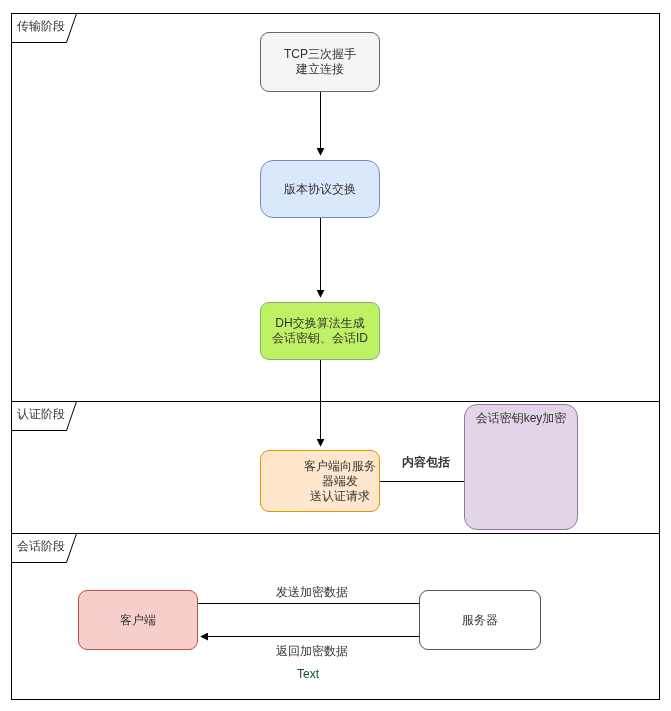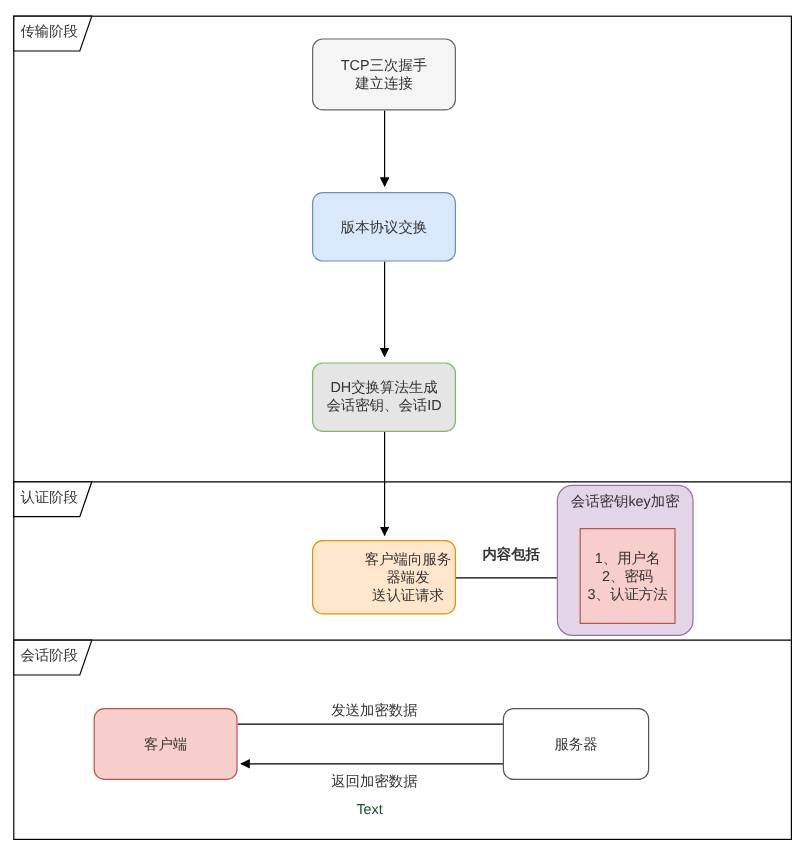--- a/index.html
+++ b/index.html
@@ -63,7 +63,7 @@
   <div class="node rounded" style="left: 260px; top: 32px; width: 120px; height: 60px; background-color: rgb(245, 245, 245); border-color: rgb(102, 102, 102);">TCP三次握手
 建立连接</div>
 
-  <div class="node rounded" style="left: 260px; top: 160px; width: 120px; height: 58px; background-color: rgb(218, 232, 252); border-color: rgb(108, 142, 191);">版本协议交换</div>
+  <div class="node rounded" style="left: 260px; top: 160px; width: 120px; height: 58px; background-color: rgb(218, 232, 252); border-color: rgb(108, 142, 191); border-radius: 13px;">版本协议交换</div>
 
   <div class="node rounded" style="left: 260px; top: 302px; width: 120px; height: 58px; background-color: #e5e5e5; border-color: rgb(130, 179, 102);">DH交换算法生成
 会话密钥、会话ID</div>

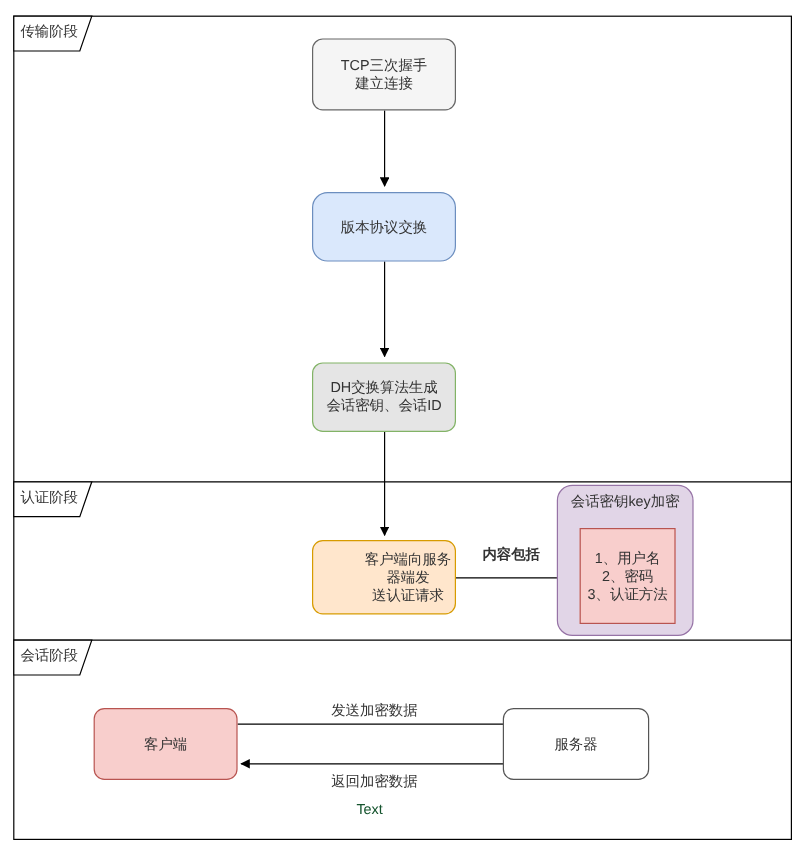--- a/index.html
+++ b/index.html
@@ -65,7 +65,7 @@
 
   <div class="node rounded" style="left: 260px; top: 160px; width: 120px; height: 58px; background-color: rgb(218, 232, 252); border-color: rgb(108, 142, 191); border-radius: 13px;">版本协议交换</div>
 
-  <div class="node rounded" style="left: 260px; top: 302px; width: 120px; height: 58px; background-color: #e5e5e5; border-color: rgb(130, 179, 102);">DH交换算法生成
+  <div class="node rounded" style="left: 260px; top: 302px; width: 120px; height: 58px; background-color: #bef264; border-color: rgb(130, 179, 102);">DH交换算法生成
 会话密钥、会话ID</div>
 
   <div class="node rounded" style="left: 260px; top: 450px; width: 120px; height: 62px; background-color: rgb(255, 230, 204); border-color: rgb(215, 155, 0); padding-left: 40px;">客户端向服务器端发

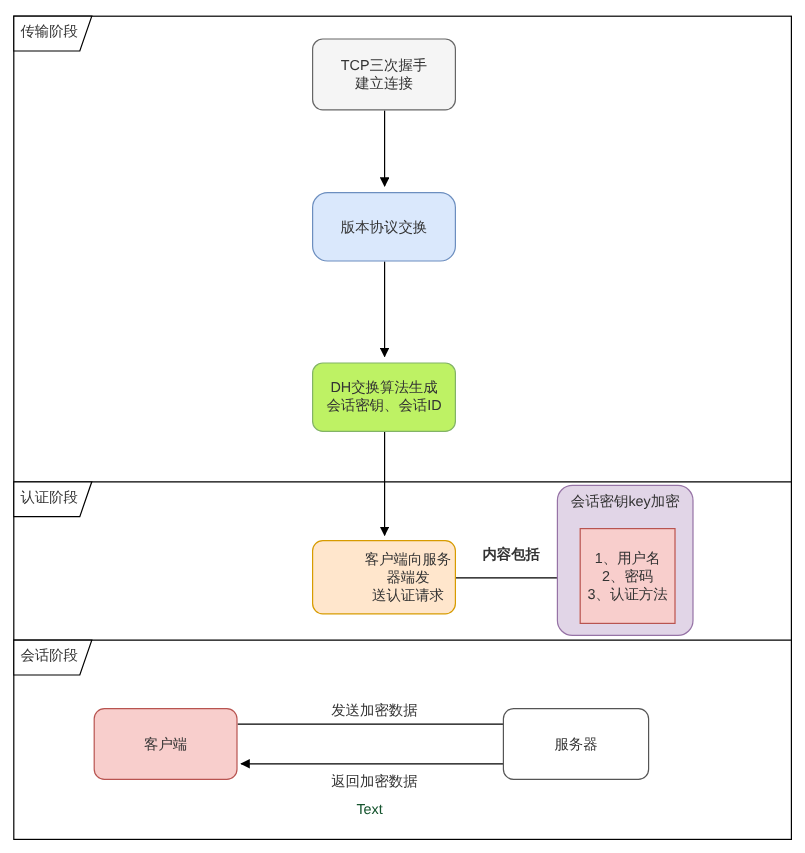--- a/index.html
+++ b/index.html
@@ -74,9 +74,6 @@
   <div class="node big-rounded" style="left: 464px; top: 404px; width: 114px; height: 126px; background-color: rgb(225, 213, 231); border-color: rgb(150, 115, 166);">
     <div class="container-title">会话密钥key加密</div>
   </div>
-  <div class="node" style="left: 483px; top: 440px; width: 80px; height: 80px; z-index: 3; background-color: rgb(248, 206, 204); border-color: rgb(184, 84, 80);">1、用户名
-2、密码
-3、认证方法</div>
 
   <div class="node rounded" style="left: 78px; top: 590px; width: 120px; height: 60px; background-color: rgb(248, 206, 204); border-color: rgb(184, 84, 80);">客户端</div>
 

